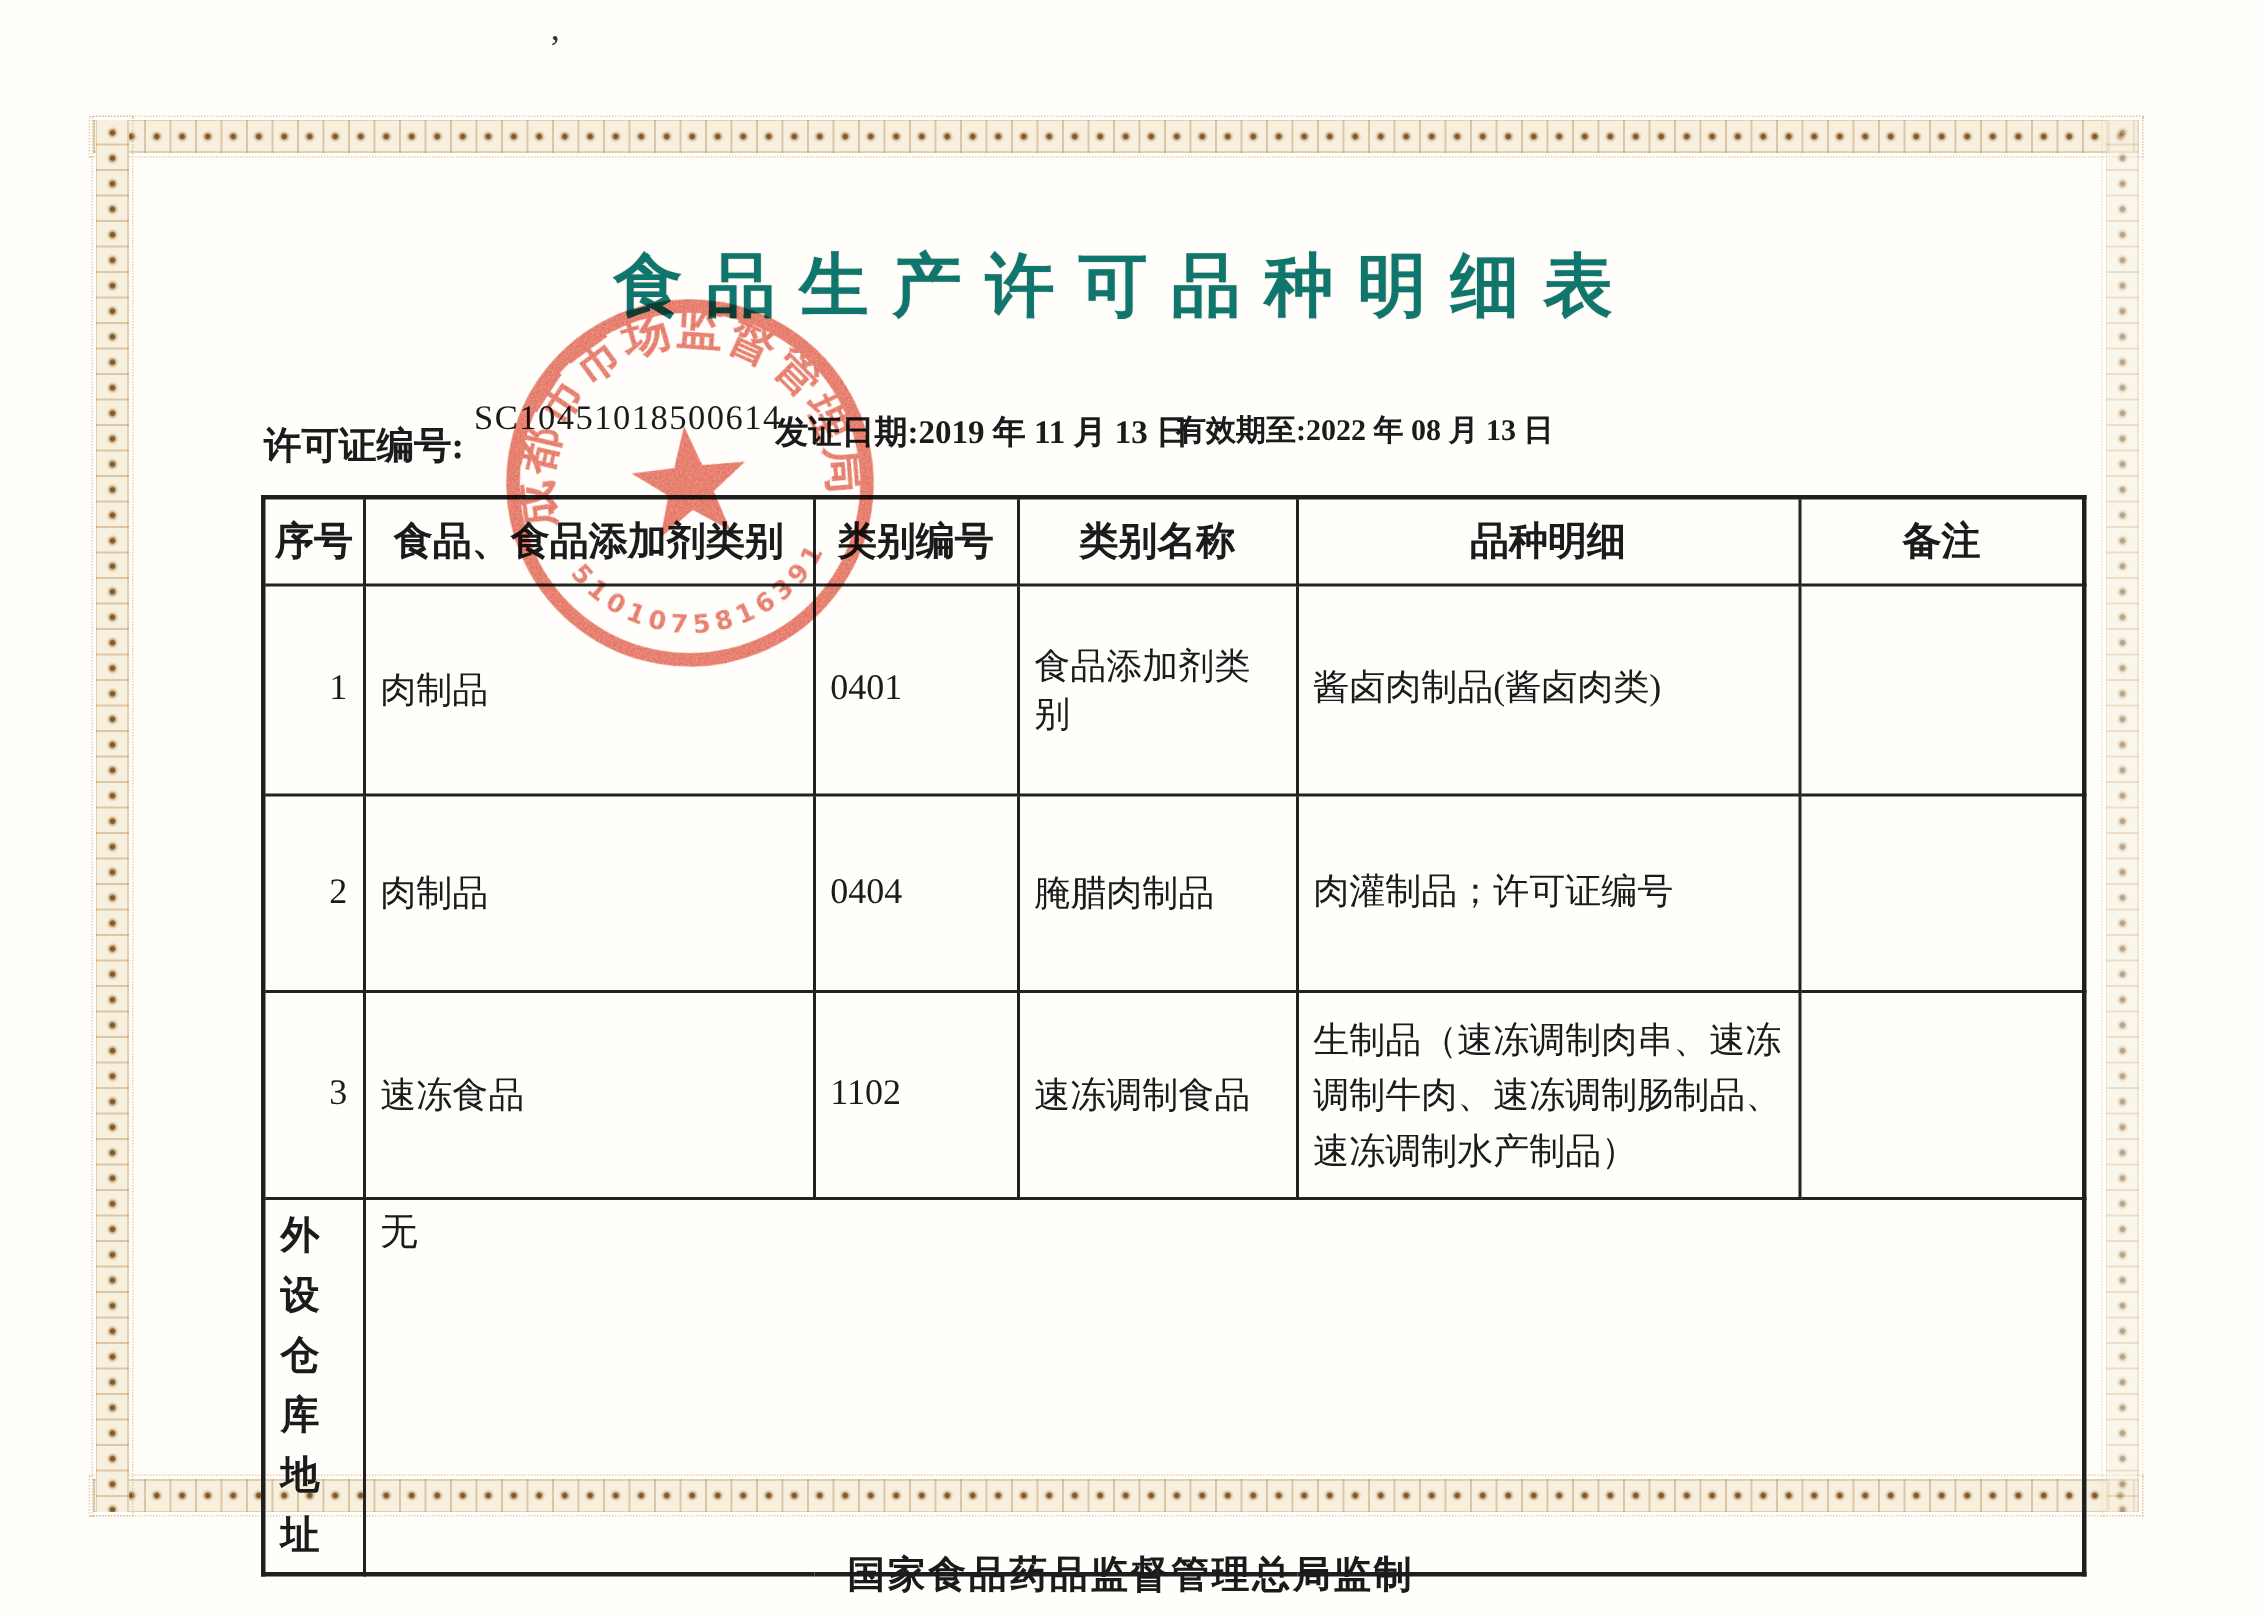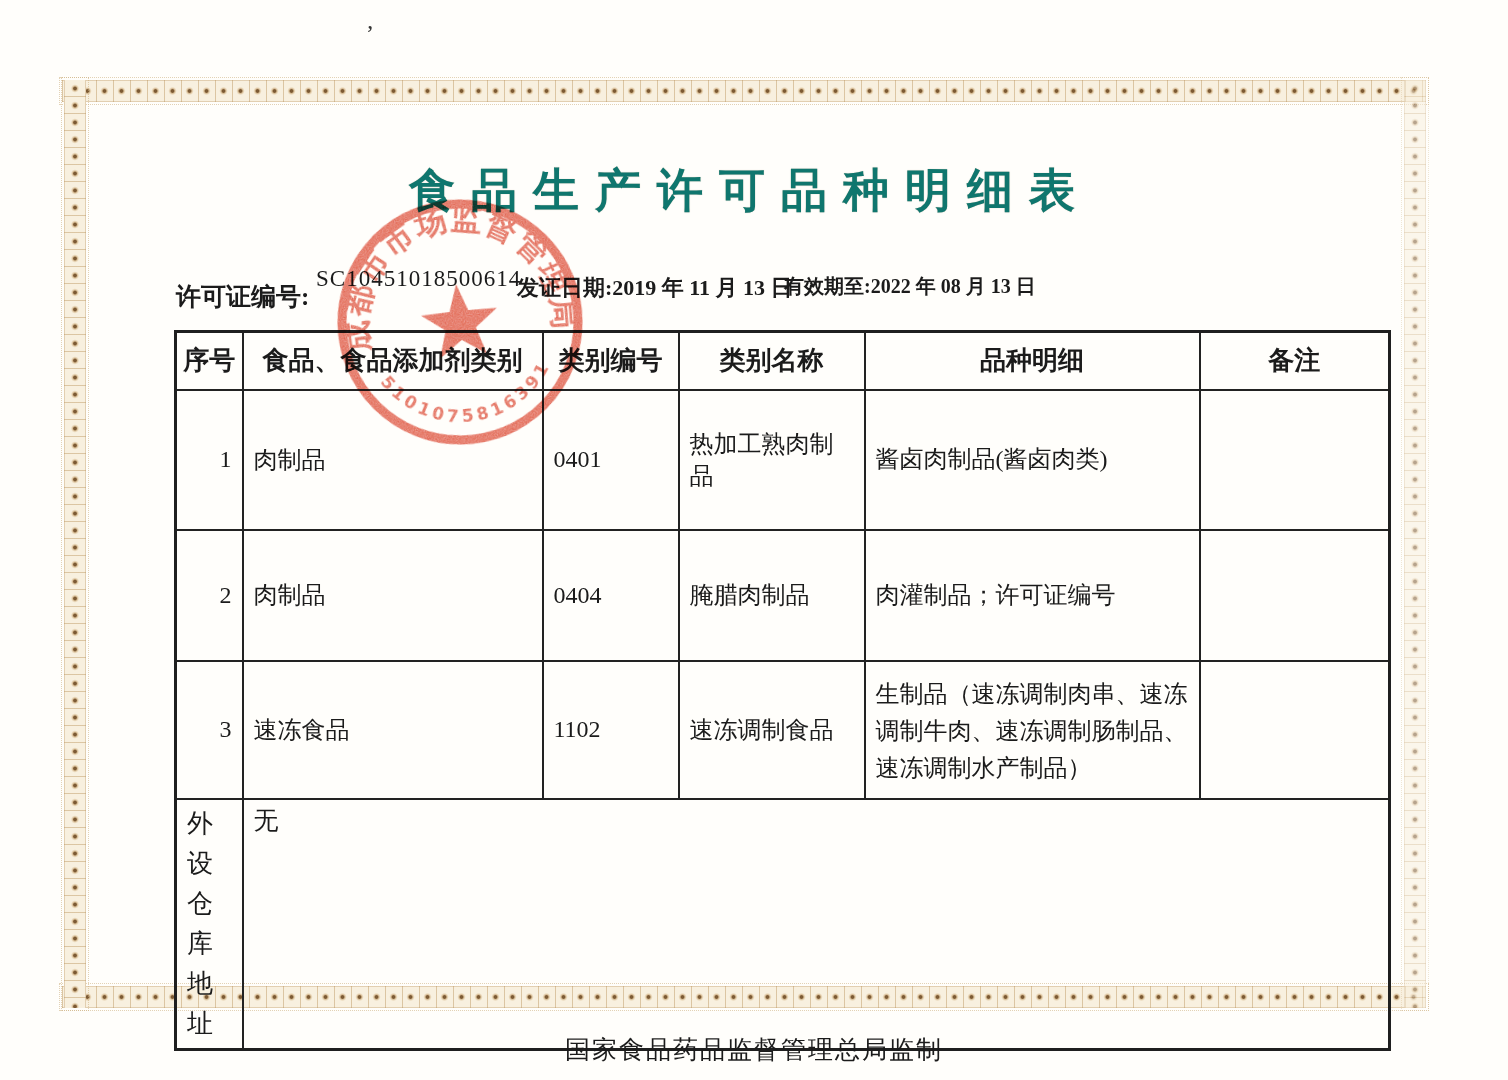--- a/index.html
+++ b/index.html
@@ -132,7 +132,7 @@
     <td class="no">1</td>
     <td class="cat">肉制品</td>
     <td class="code">0401</td>
-    <td class="name">热加工熟肉制品</td>
+    <td class="name">食品添加剂类别</td>
     <td class="detail">酱卤肉制品(酱卤肉类)</td>
     <td class="remark"></td>
   </tr>

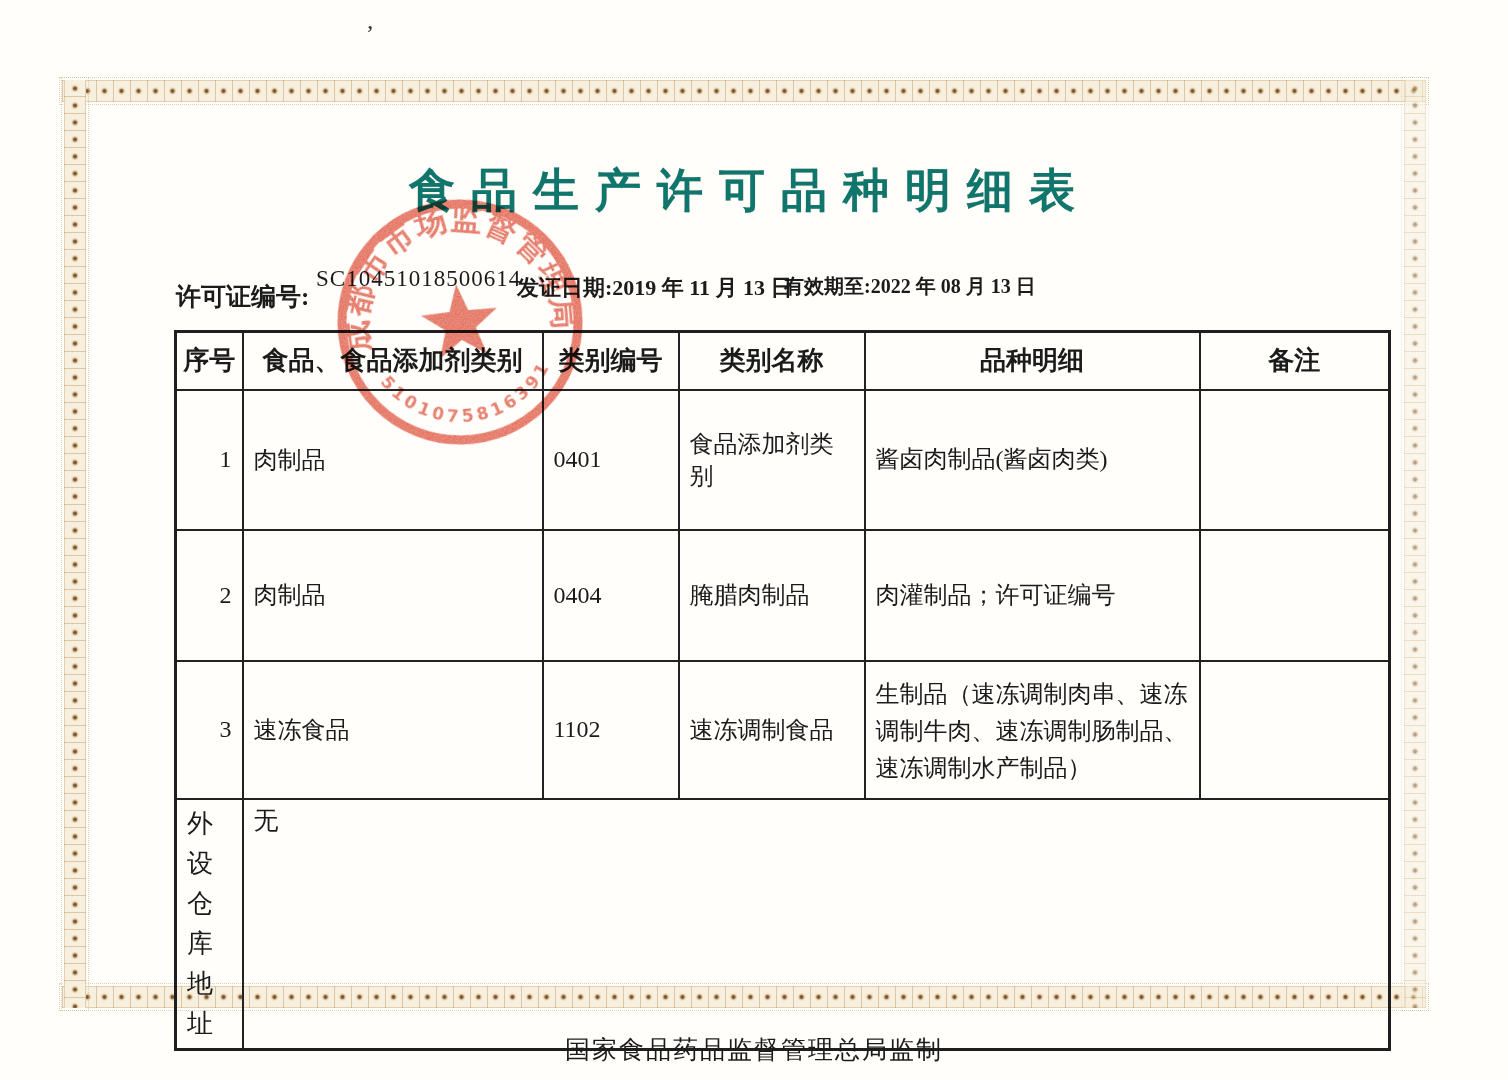--- a/index.html
+++ b/index.html
@@ -73,7 +73,7 @@
   td.detail{vertical-align:middle;line-height:37px;padding:8px 10px;}
   tr.r3 td.detail{vertical-align:top;padding-top:14px;font-family:Liberation Serif, serif;}
   td.wlabel{
-    font-weight:normal;font-size:26px;line-height:40px;
+    font-weight:bold;font-size:26px;line-height:40px;
     vertical-align:top;padding:8px 2px 0 8px;text-align:left;
     letter-spacing:1px;word-break:break-all;
   }

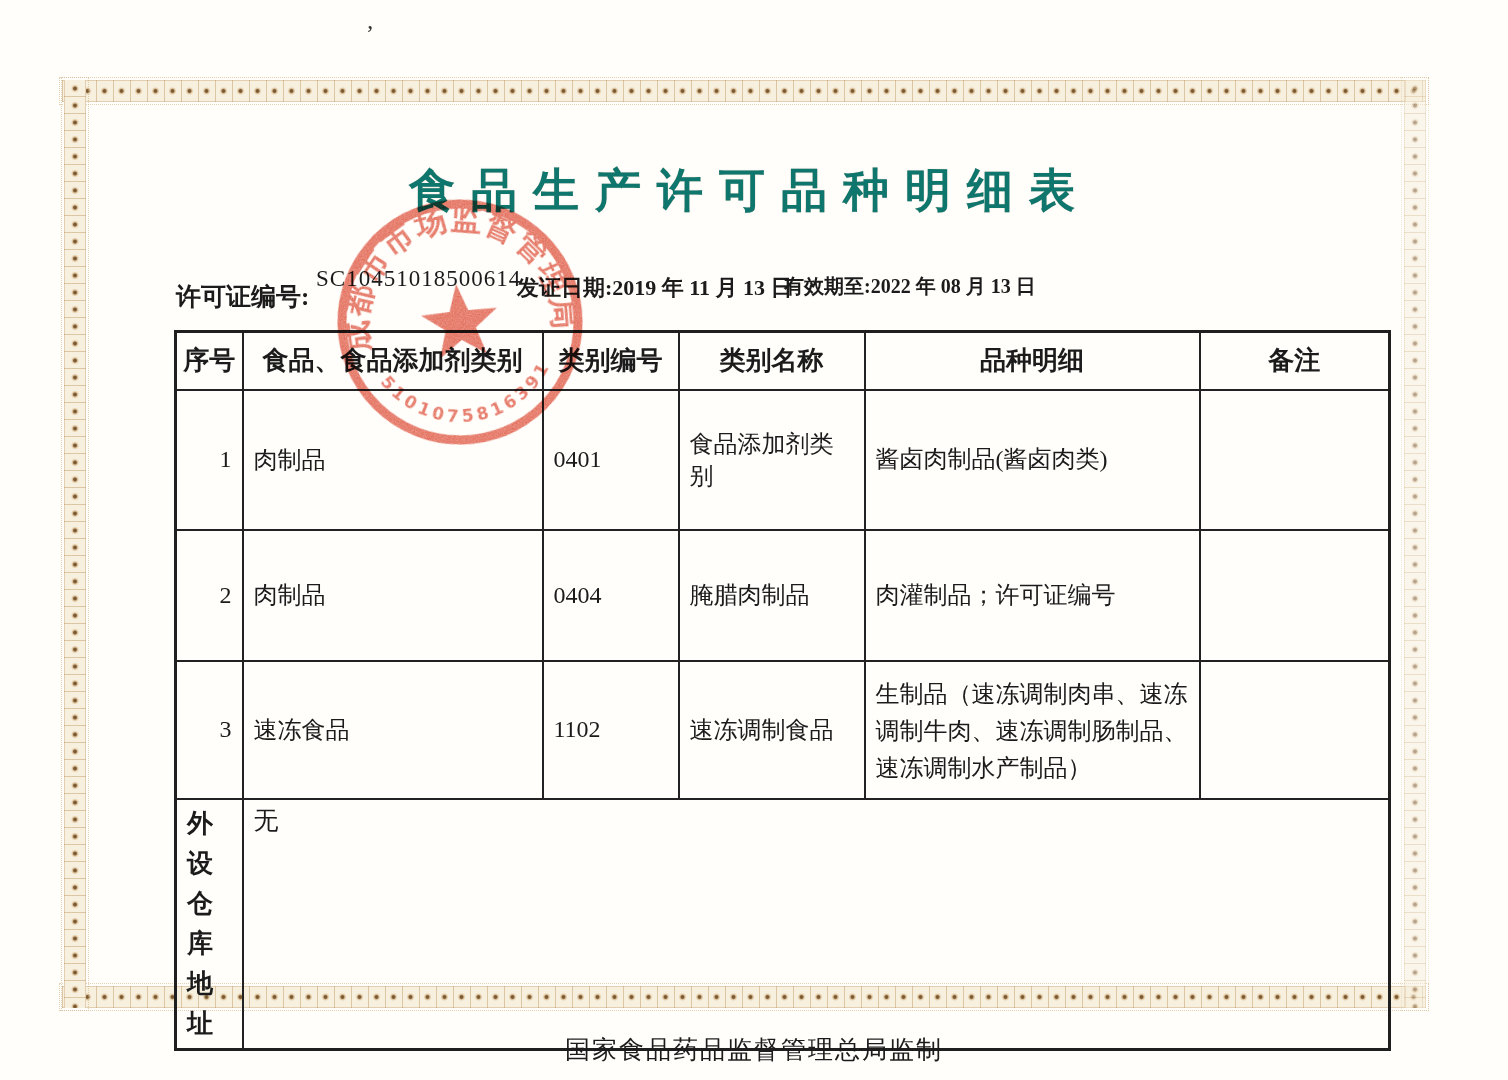--- a/index.html
+++ b/index.html
@@ -81,7 +81,7 @@
   
   .doc-footer{
     position:absolute;left:0;top:1033px;width:1508px;
-    text-align:center;font-size:25px;font-weight:normal;letter-spacing:2px;
+    text-align:center;font-size:25px;font-weight:bold;letter-spacing:2px;
   }
   
   .seal{

